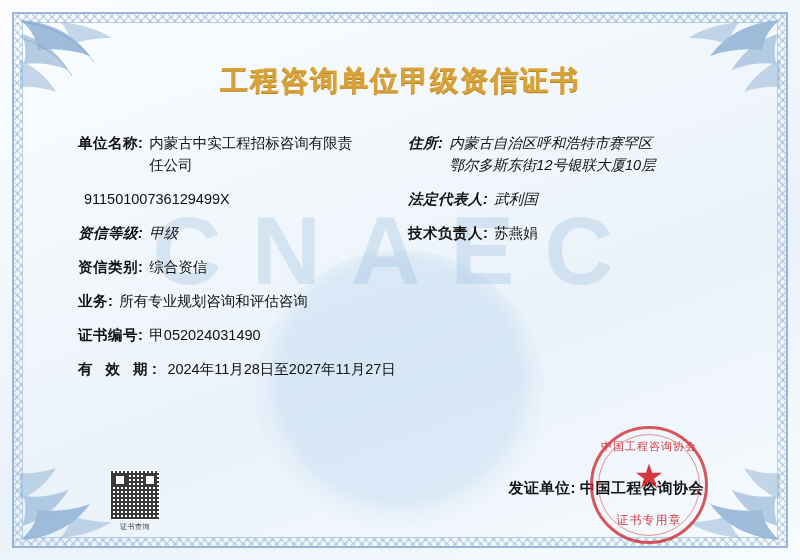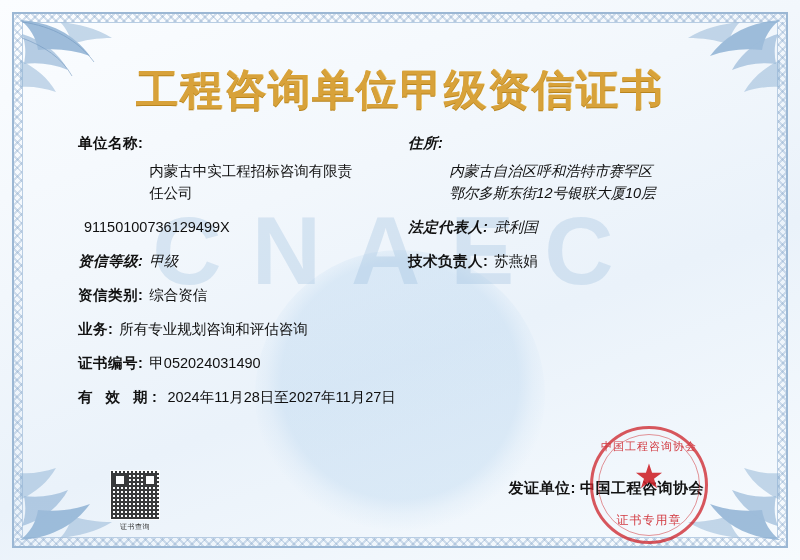--- a/index.html
+++ b/index.html
@@ -94,7 +94,7 @@
     left: 0; right: 0;
     top: 62px;
     text-align: center;
-    font-size: 42px;
+    font-size: 28px;
     font-weight: bold;
     letter-spacing: 2px;
     color: #d8a23a;

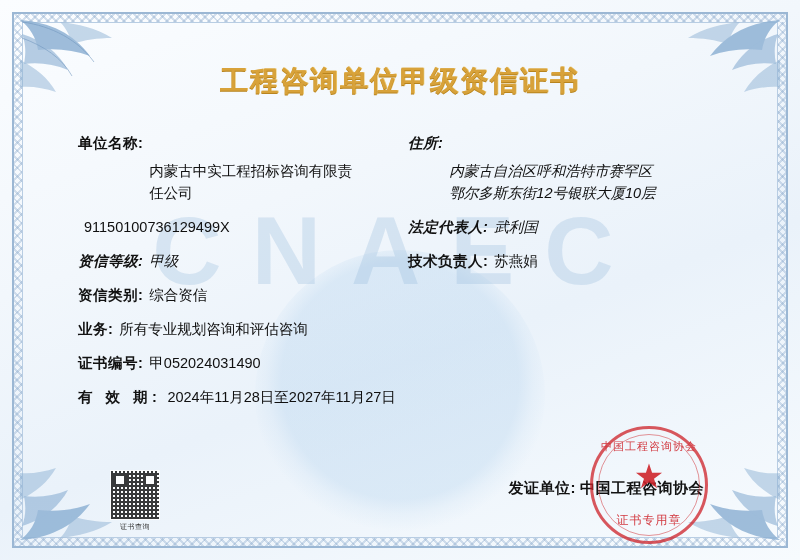--- a/index.html
+++ b/index.html
@@ -140,7 +140,7 @@
     margin-left: 6px;
     word-break: break-all;
   }
-  .value.wide { width: 215px; margin-top: 28px; }
+  .value.wide { width: 215px; }
 
   
   .issuer {

